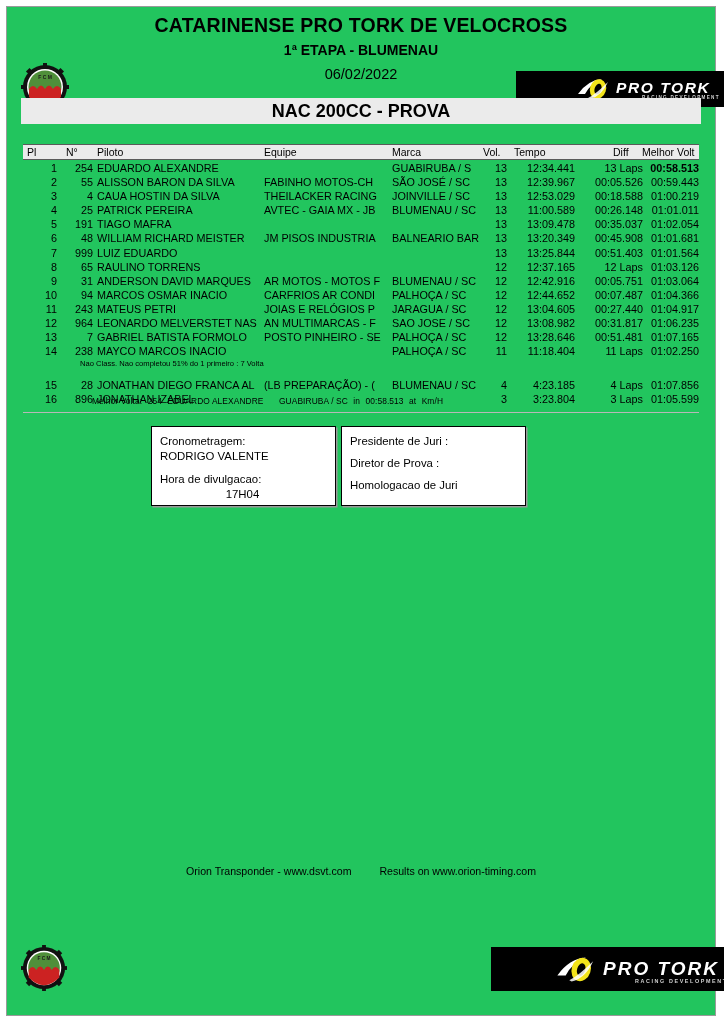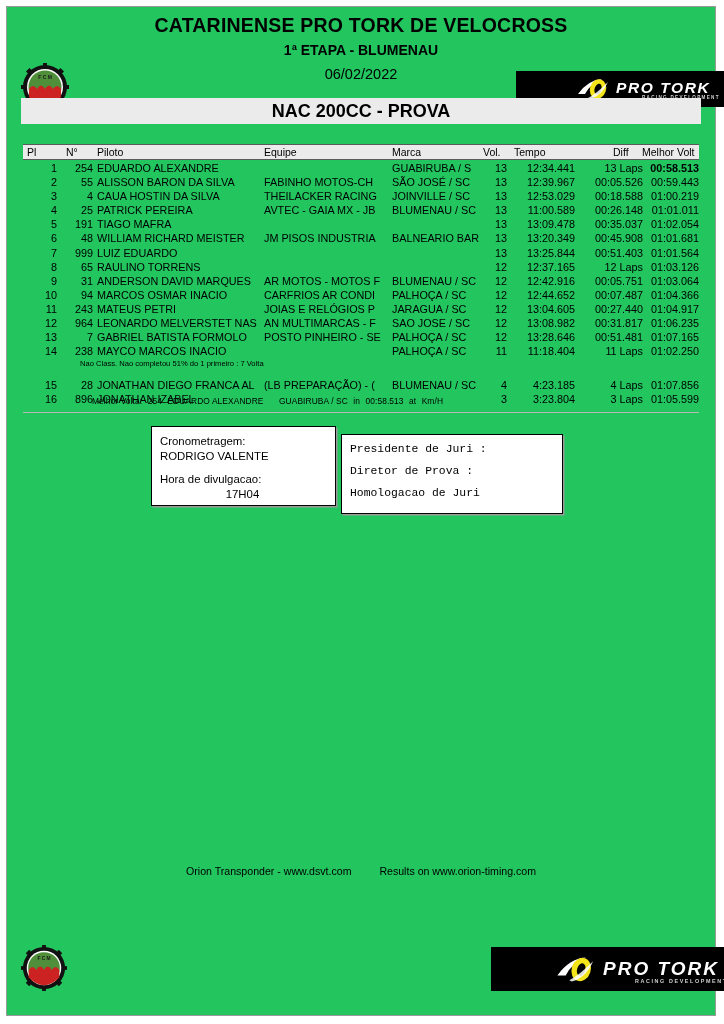--- a/index.html
+++ b/index.html
@@ -230,10 +230,9 @@
   }
   .sig-right {
     left: 190px;
-    top: 8px;
-    width: 222px;
+    top: 0px;
+    width: 185px;
     height: 80px;
-    font-family: Liberation Mono, monospace;
   }
   .sig-inner {
     padding: 7px 16px 0 8px;

